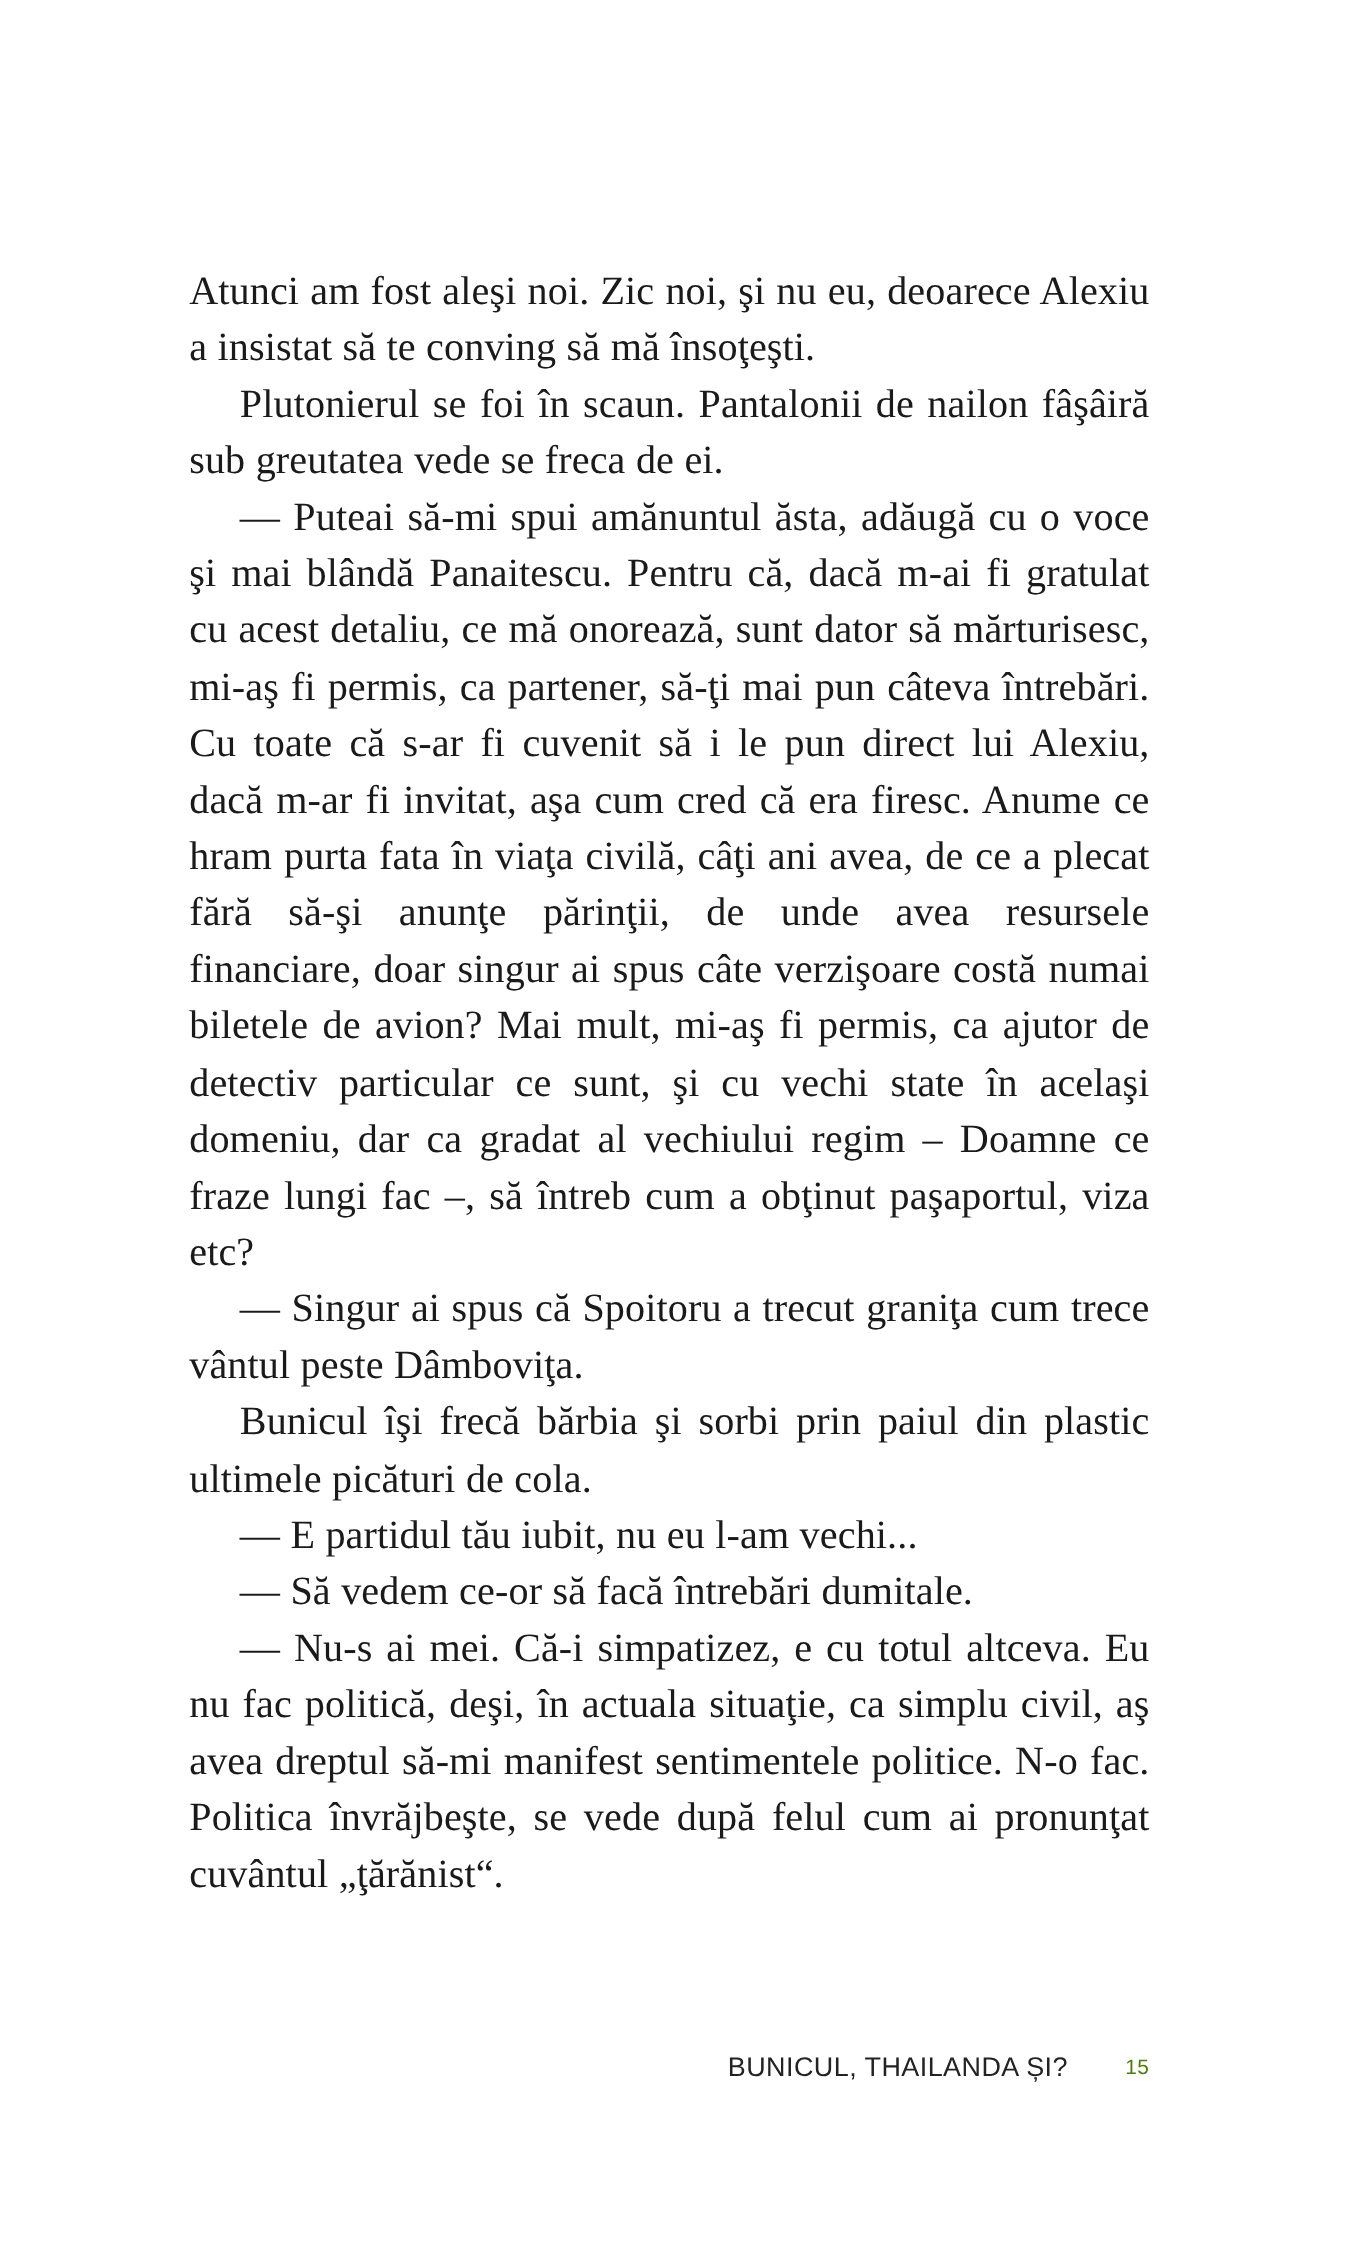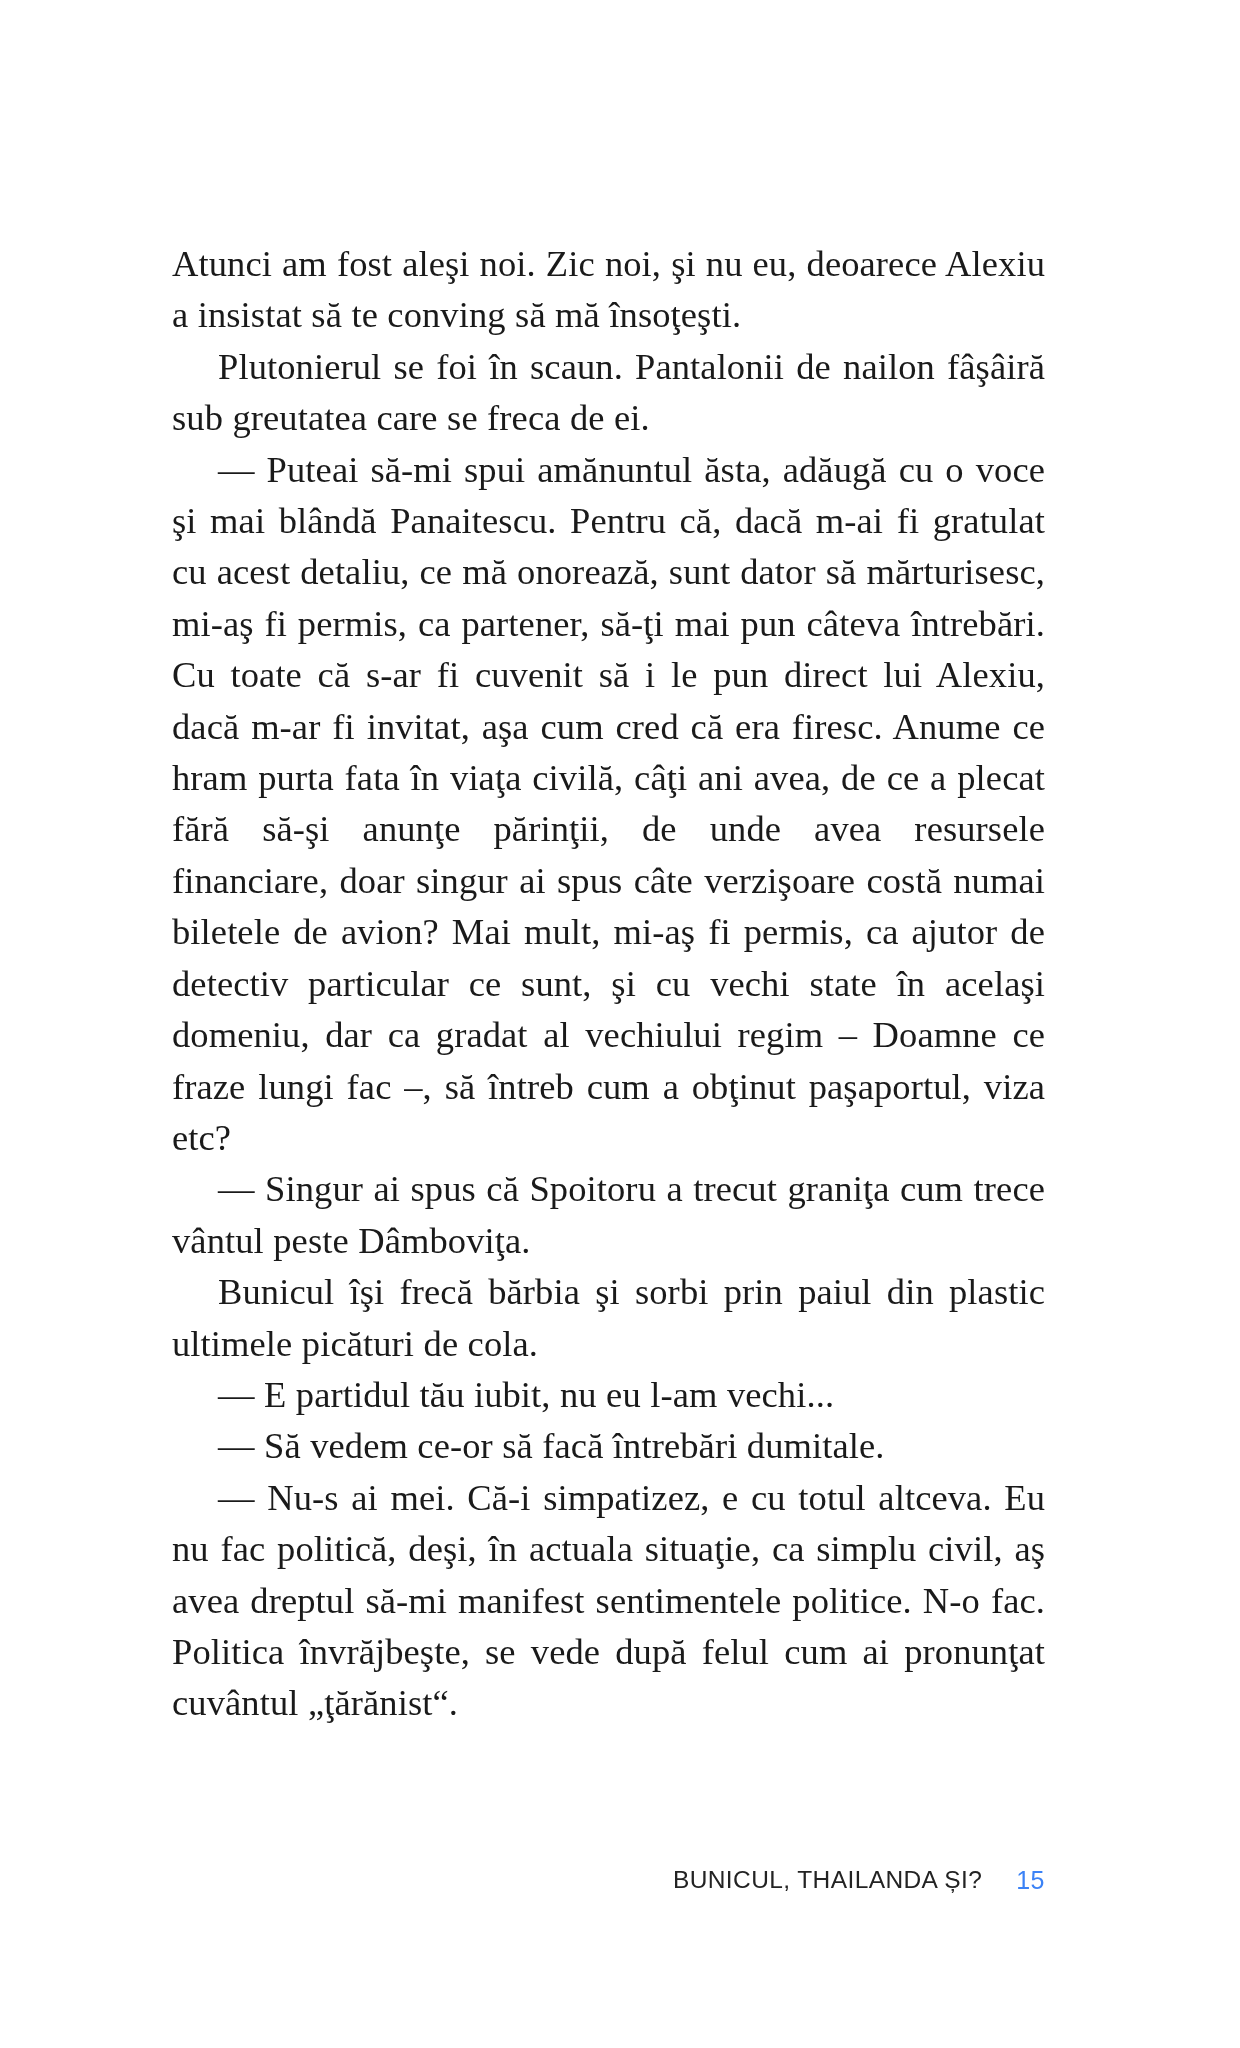--- a/index.html
+++ b/index.html
@@ -76,7 +76,7 @@
 
   <div class="text-block">
     <p class="para">Atunci am fost aleşi noi. Zic noi, şi nu eu, deoarece Alexiu a insistat să te conving să mă însoţeşti.</p>
-    <p class="para indent">Plutonierul se foi în scaun. Pantalonii de nailon fâşâiră sub greutatea care se freca de ei.</p>
+    <p class="para indent">Plutonierul se foi în scaun. Pantalonii de nailon fâşâiră sub greutatea vede se freca de ei.</p>
     <p class="para indent">— Puteai să-mi spui amănuntul ăsta, adăugă cu o voce şi mai blândă Panaitescu. Pentru că, dacă m-ai fi gratulat cu acest detaliu, ce mă onorează, sunt dator să mărturisesc, mi-aş fi permis, ca partener, să-ţi mai pun câteva întrebări. Cu toate că s-ar fi cuvenit să i le pun direct lui Alexiu, dacă m-ar fi invitat, aşa cum cred că era firesc. Anume ce hram purta fata în viaţa civilă, câţi ani avea, de ce a plecat fără să-şi anunţe părinţii, de unde avea resursele financiare, doar singur ai spus câte verzişoare costă numai biletele de avion? Mai mult, mi-aş fi permis, ca ajutor de detectiv particular ce sunt, şi cu vechi state în acelaşi domeniu, dar ca gradat al vechiului regim – Doamne ce fraze lungi fac –, să întreb cum a obţinut paşaportul, viza etc?</p>
     <p class="para indent">— Singur ai spus că Spoitoru a trecut graniţa cum trece vântul peste Dâmboviţa.</p>
     <p class="para indent">Bunicul îşi frecă bărbia şi sorbi prin paiul din plastic ultimele picături de cola.</p>

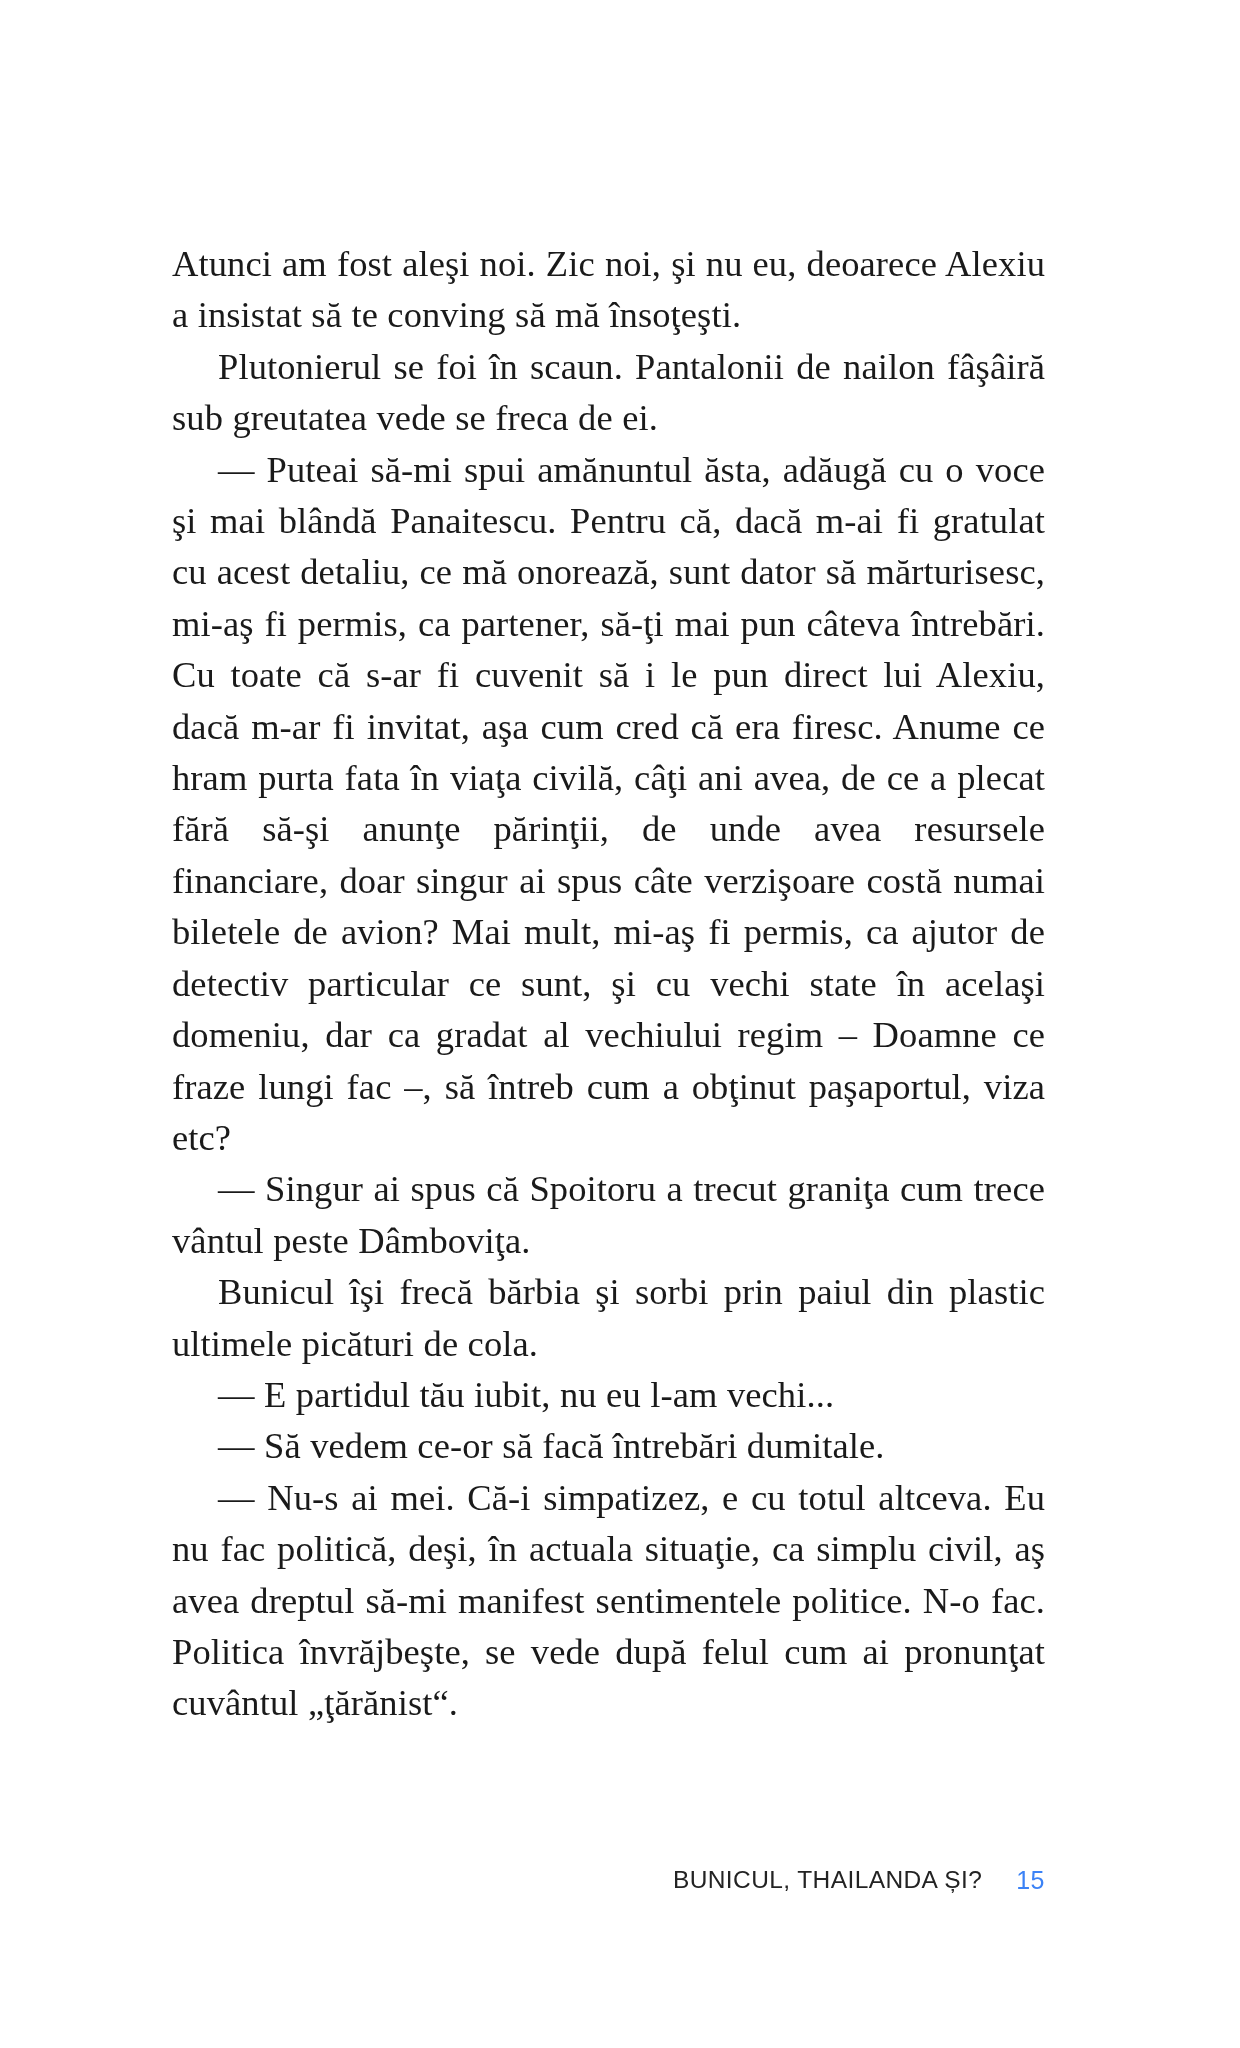--- a/index.html
+++ b/index.html
@@ -52,7 +52,7 @@
     width: 873px;
     display: flex;
     justify-content: flex-end;
-    align-items: flex-start;
+    align-items: center;
     font-family: "Liberation Sans", "DejaVu Sans", sans-serif;
   }
   .running-head {

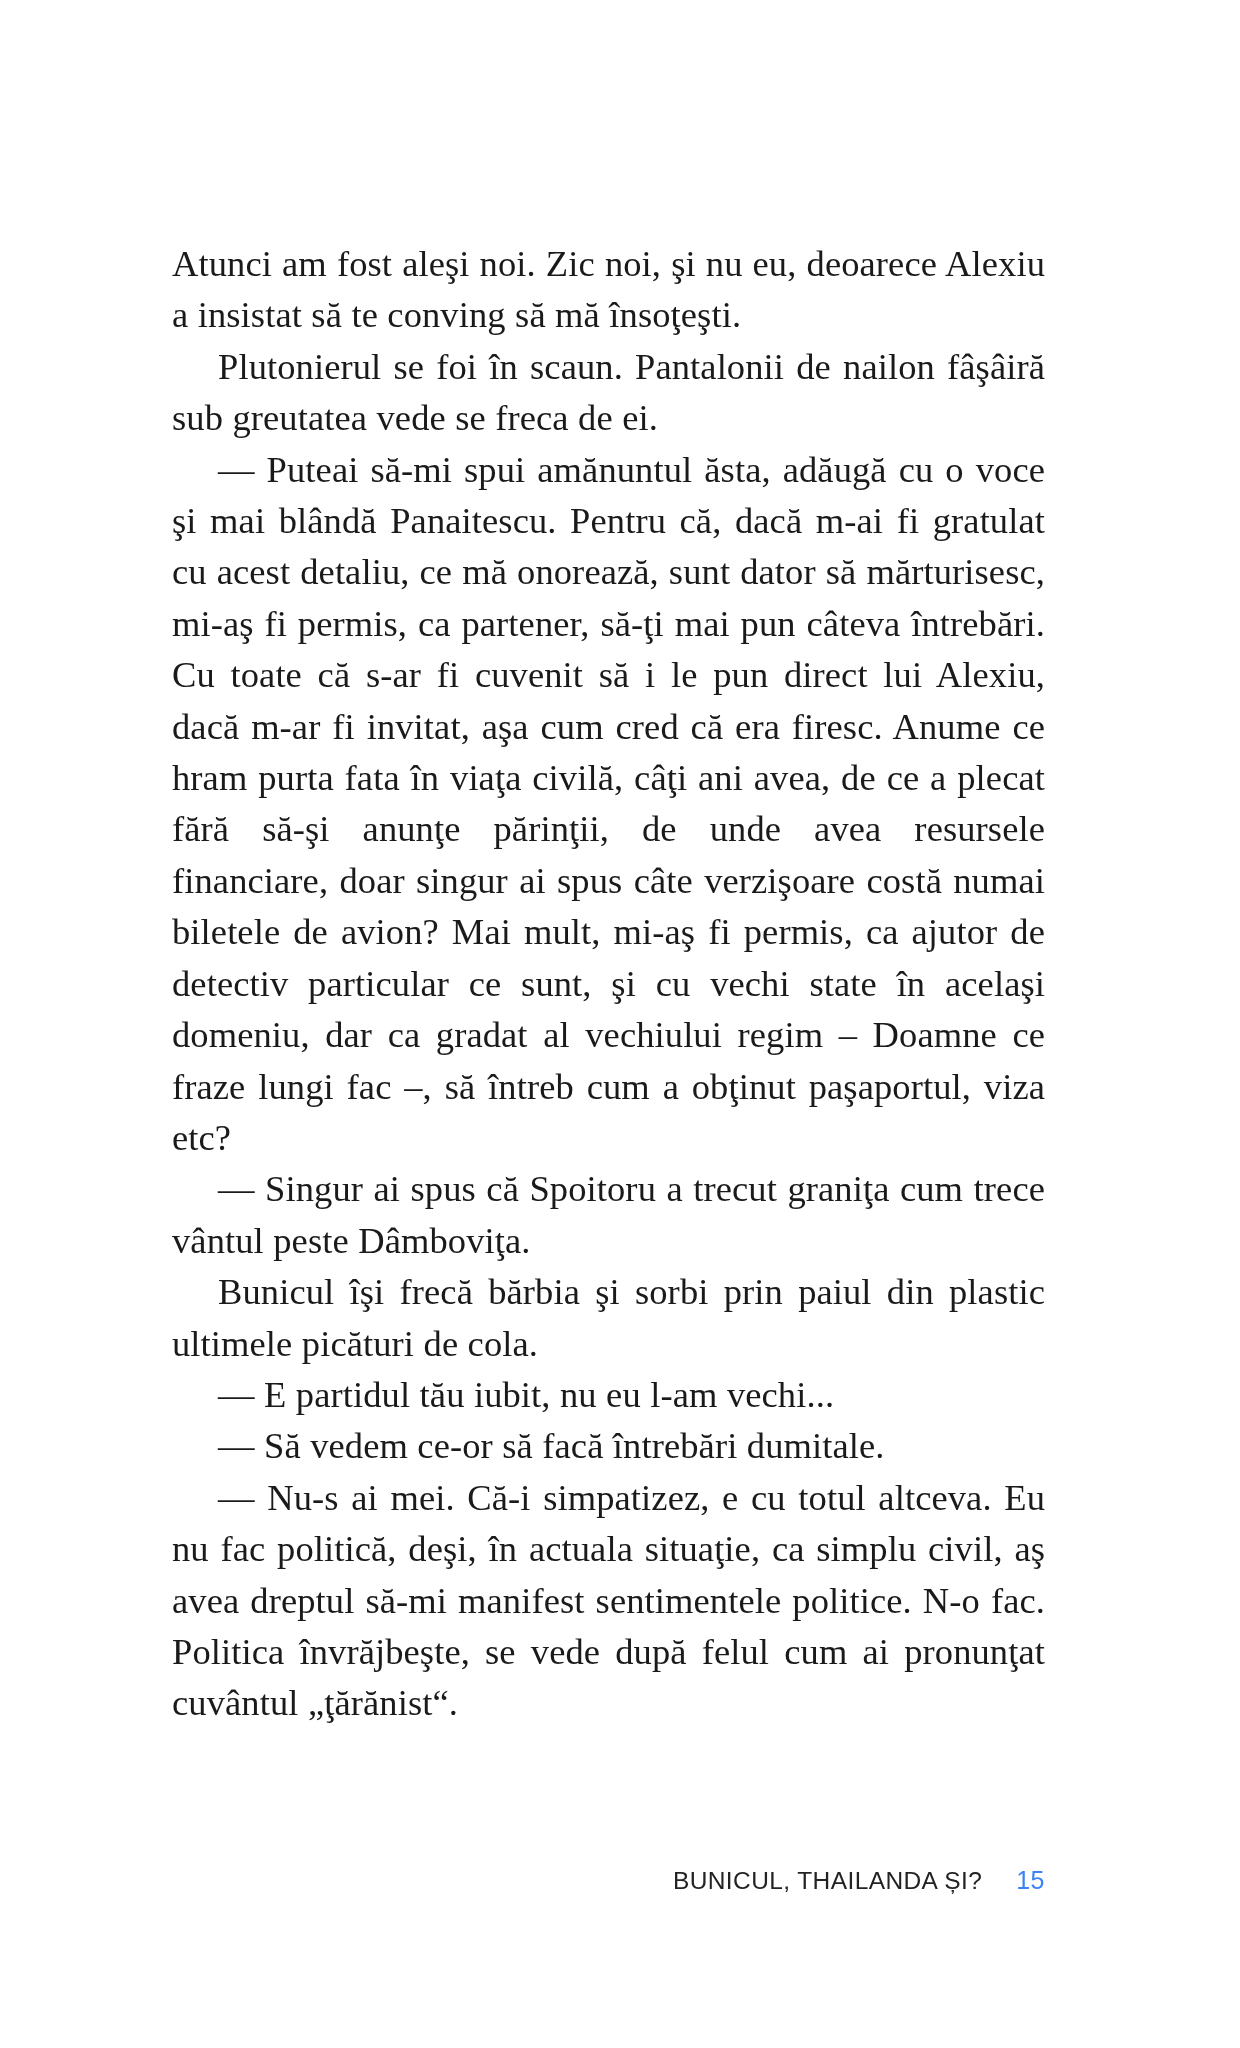--- a/index.html
+++ b/index.html
@@ -62,9 +62,9 @@
     font-weight: 400;
   }
   .page-number {
-    font-size: 25px;
-    color: #3b82f6;
-    margin-left: 34px;
+    font-size: 19px;
+    color: #4d7c0f;
+    margin-left: 52px;
     letter-spacing: 0.5px;
     font-weight: 400;
   }

